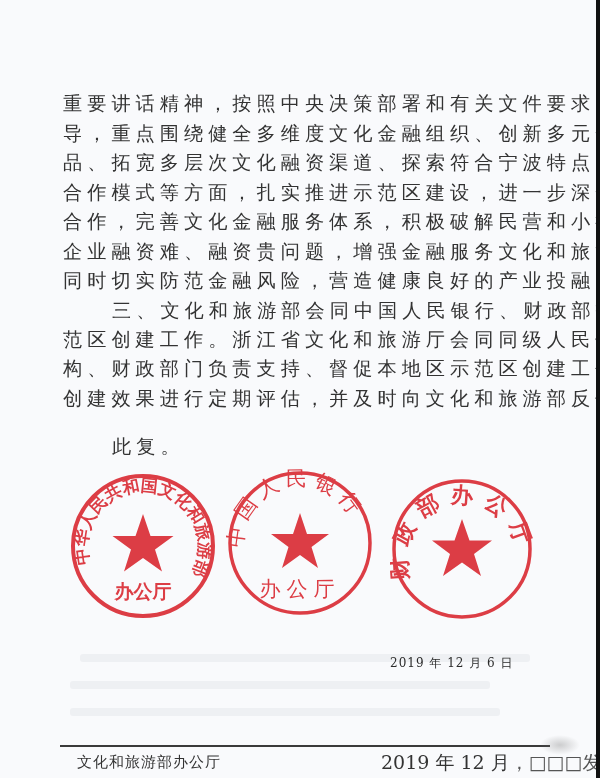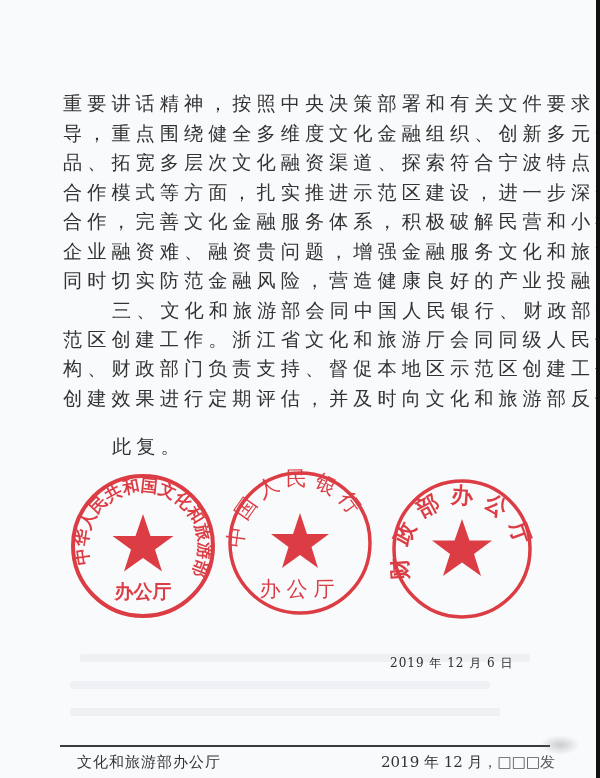--- a/index.html
+++ b/index.html
@@ -98,7 +98,7 @@
       position: absolute;
       left: 381px;
       top: 752px;
-      font-size: 15px;
+      font-size: 19px;
       line-height: 20px;
       color: #333;
       white-space: nowrap;

